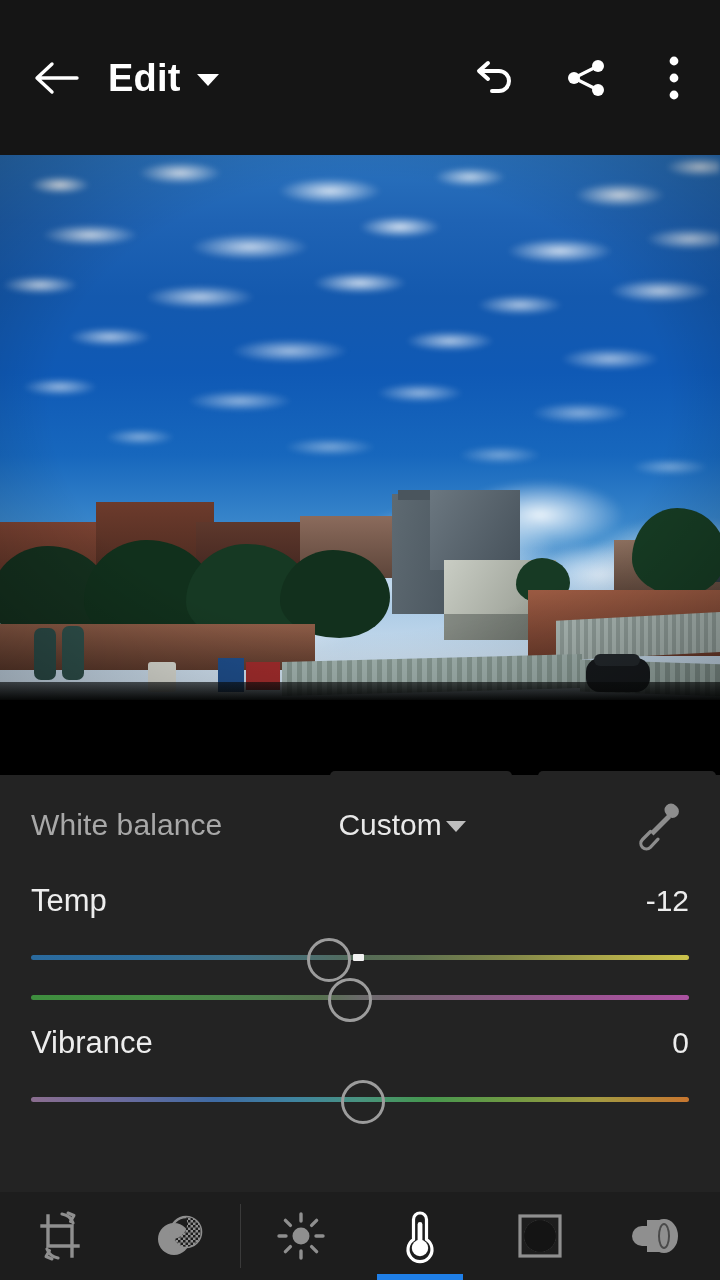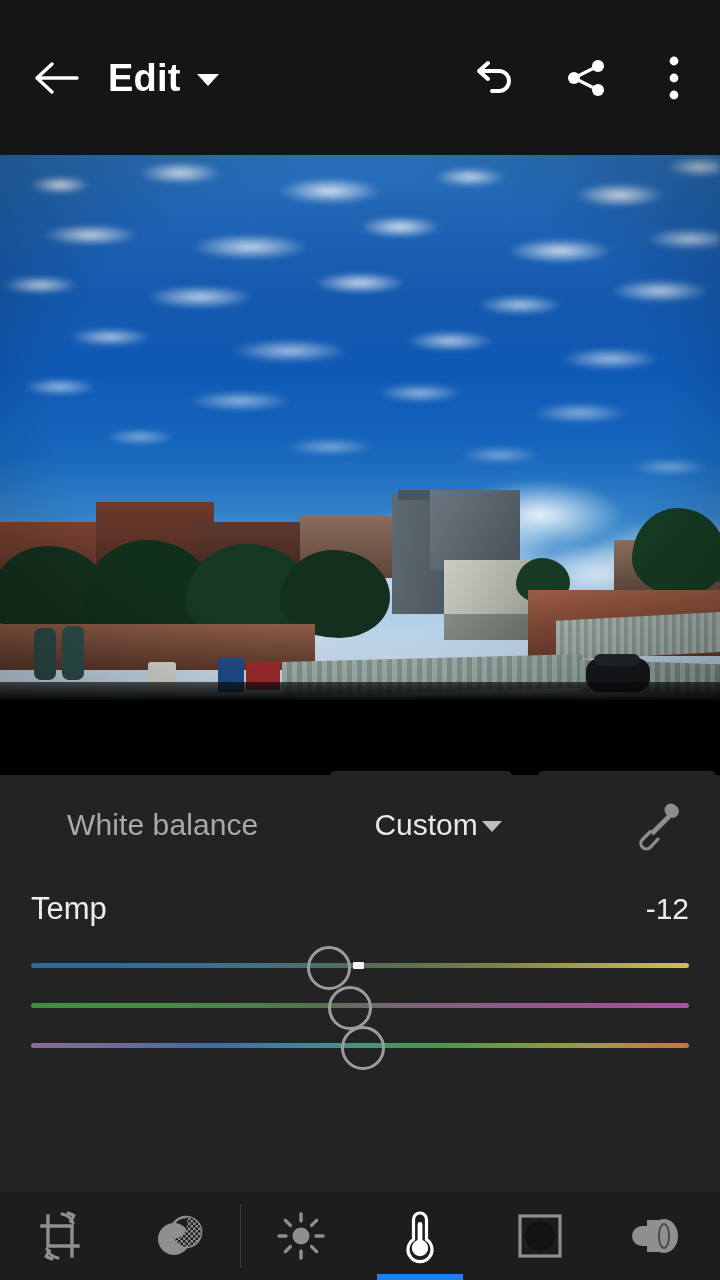--- a/index.html
+++ b/index.html
@@ -247,7 +247,6 @@
     display: flex; align-items: center;
     height: 88px;
     padding: 0 30px 0 31px;
-    margin-left: 36px;
   }
   .wb-label {
     color: #a8a8a8;

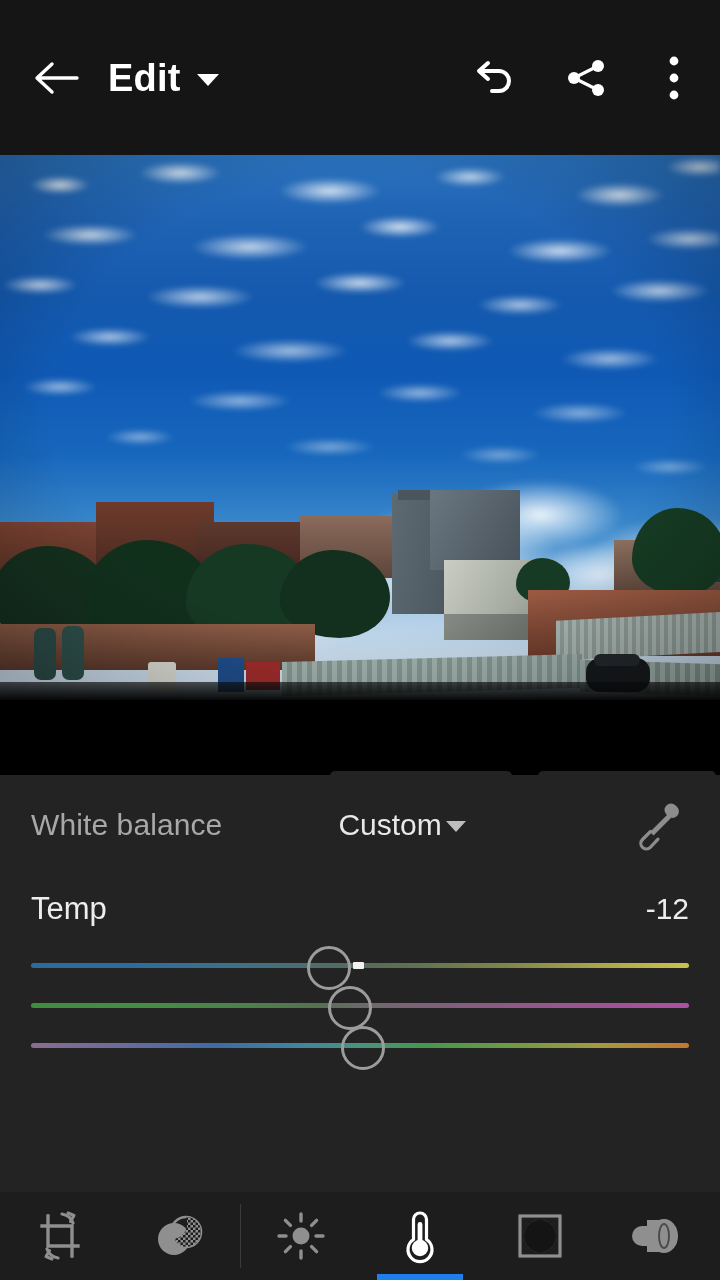--- a/index.html
+++ b/index.html
@@ -282,7 +282,7 @@
     display: flex; justify-content: space-between; align-items: baseline;
     margin-bottom: 26px;
   }
-  .slider-name { color: #ededed; font-size: 31px; margin-top: 8px; }
+  .slider-name { color: #ededed; font-size: 31px; }
   .slider-val  { color: #ededed; font-size: 30px; }
   .track-wrap {
     position: relative;

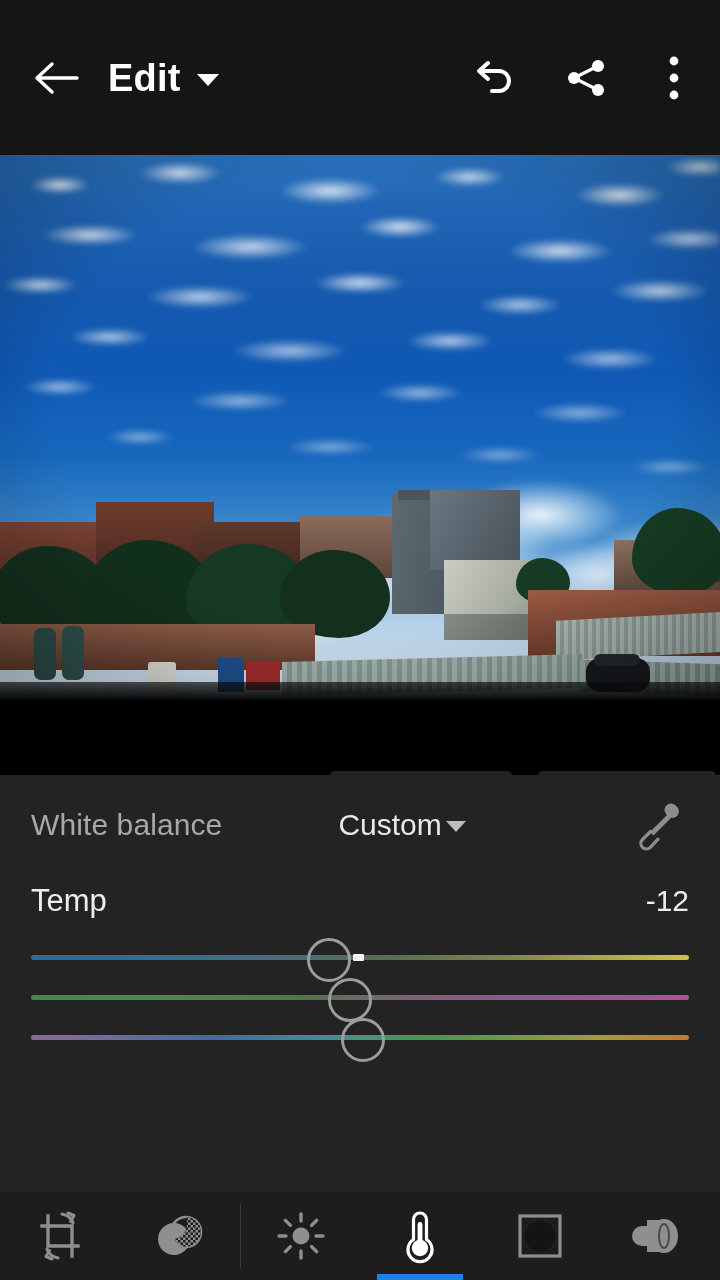--- a/index.html
+++ b/index.html
@@ -488,6 +488,10 @@
     </div>
 
     <div class="slider-row">
+      <div class="slider-head">
+        <span class="slider-name">Vibrance</span>
+        <span class="slider-val">0</span>
+      </div>
       <div class="track-wrap">
         <div class="track vibrance"></div>
         <div class="knob" style="left:50%"></div>

